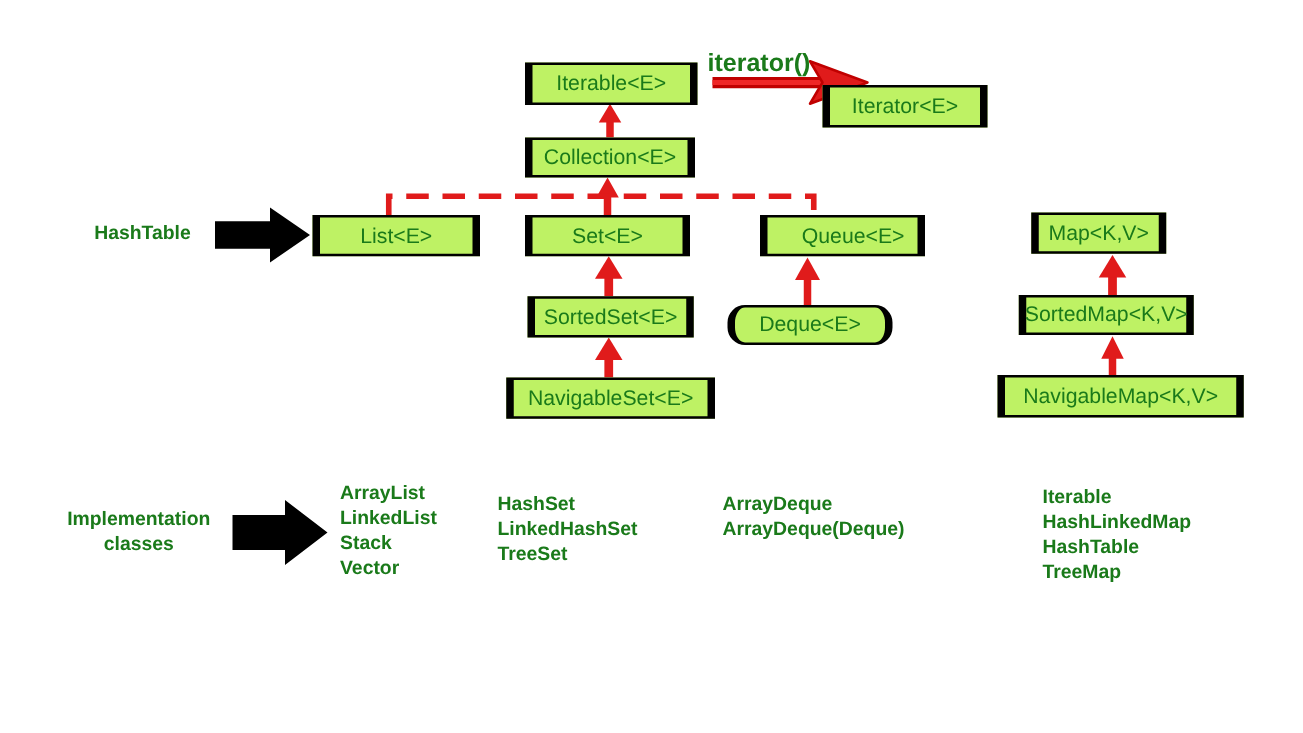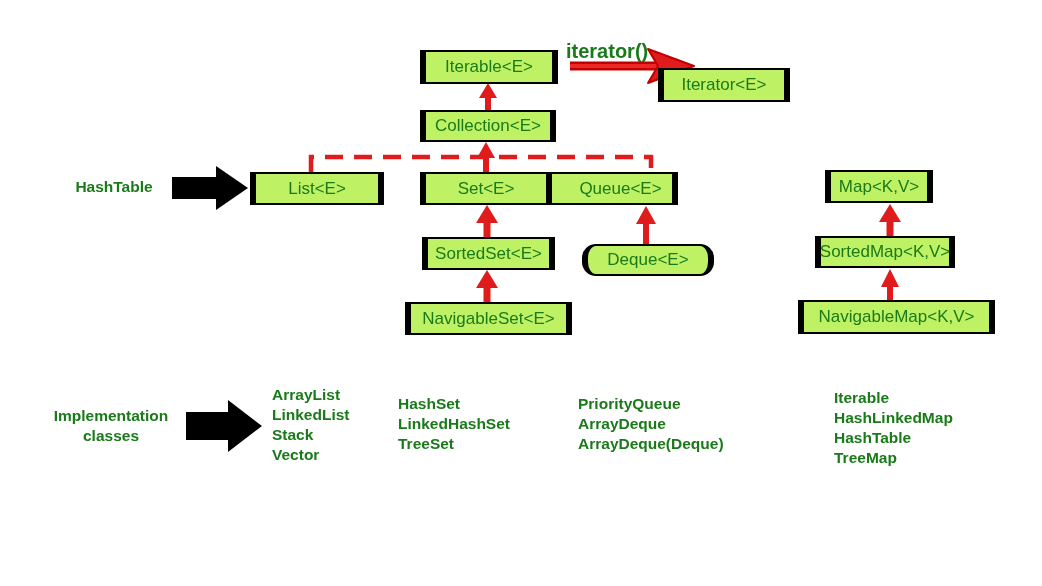--- a/index.html
+++ b/index.html
@@ -158,7 +158,7 @@
 
   <div class="node" style="left:420px; top:172px; width:132px; height:33px;">Set&lt;E&gt;</div>
 
-  <div class="node" style="left:546px; top:172px; width:132px; height:33px;padding-left:17px;">Queue&lt;E&gt;</div>
+  <div class="node" style="left:608px; top:172px; width:132px; height:33px;padding-left:17px;">Queue&lt;E&gt;</div>
 
   <div class="node" style="left:422px; top:237px; width:133px; height:33px;">SortedSet&lt;E&gt;</div>
 

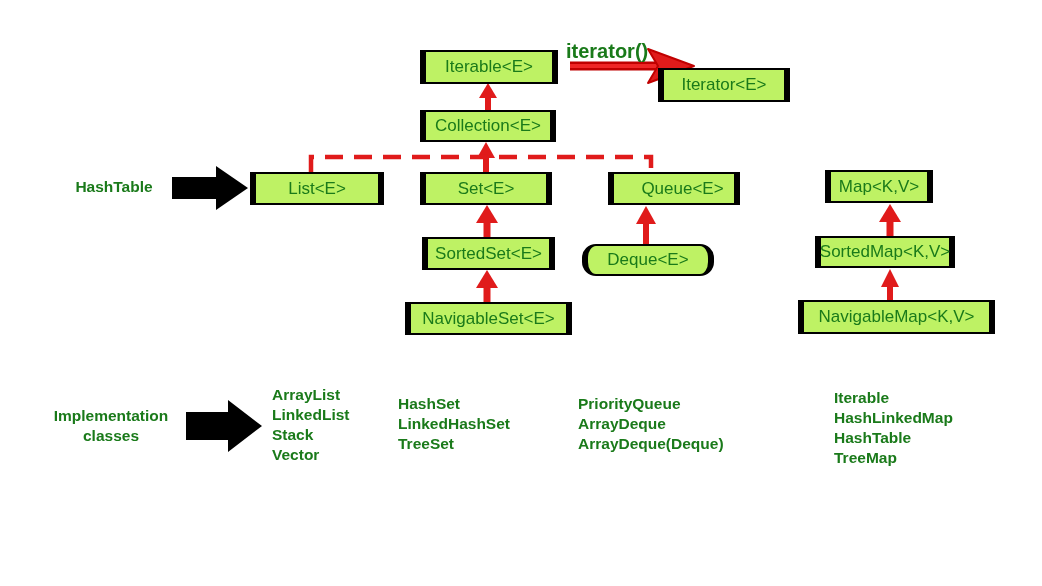--- a/index.html
+++ b/index.html
@@ -186,7 +186,6 @@
   </div>
 
   <div class="impl-col" style="left:578px; top:394px;">
-    <div>PriorityQueue</div>
     <div>ArrayDeque</div>
     <div>ArrayDeque(Deque)</div>
   </div>

